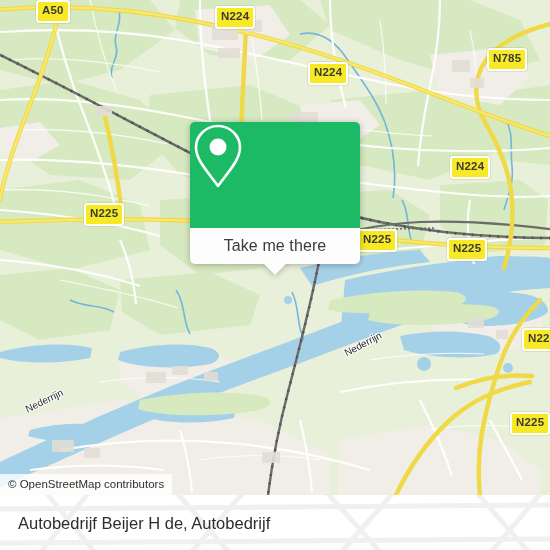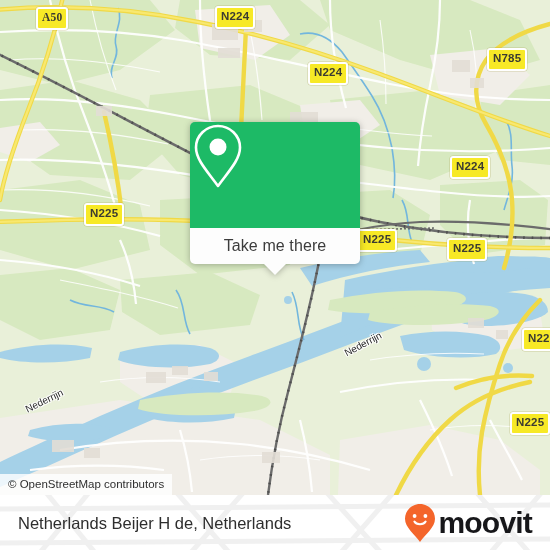--- a/index.html
+++ b/index.html
@@ -338,7 +338,7 @@
       </g>
     </svg>
 
-    <div class="shield" style="left:36px;  top:7px;font-family:Liberation Serif, serif;">A50</div>
+    <div class="shield" style="left:36px;  top:0;">A50</div>
     <div class="shield" style="left:215px; top:6px;">N224</div>
     <div class="shield" style="left:308px; top:62px;">N224</div>
     <div class="shield" style="left:487px; top:48px;text-align:center;">N785</div>

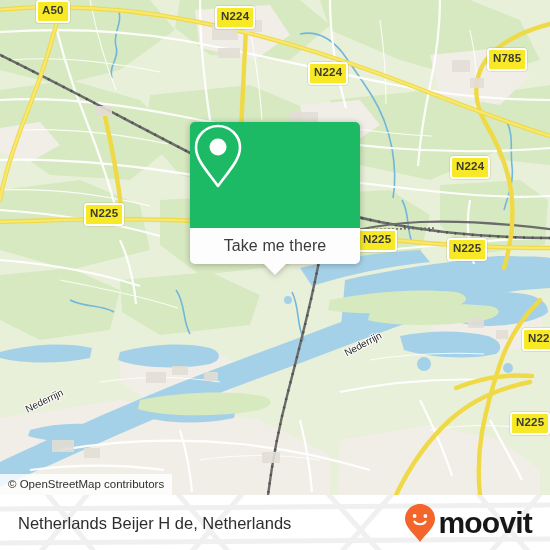--- a/index.html
+++ b/index.html
@@ -387,7 +387,7 @@
       </g>
     </svg>
 
-    <div id="footer-title">Netherlands Beijer H de, Netherlands</div>
+    <div id="footer-title">Autobedrijf Beijer H de, Autobedrijf</div>
 
     <div id="brand">
       <svg width="32" height="40" viewBox="0 0 32 40">

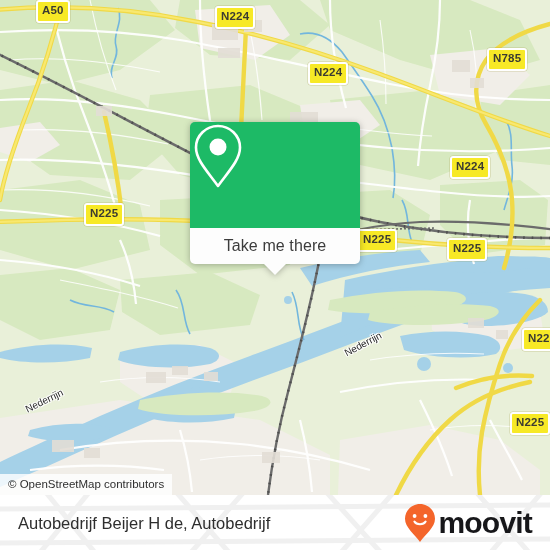--- a/index.html
+++ b/index.html
@@ -389,15 +389,6 @@
 
     <div id="footer-title">Autobedrijf Beijer H de, Autobedrijf</div>
 
-    <div id="brand">
-      <svg width="32" height="40" viewBox="0 0 32 40">
-        <path d="M16 1 C 7.7 1 1 7.6 1 15.8 C 1 24.6 10.5 31 16 39 C 21.5 31 31 24.6 31 15.8 C 31 7.6 24.3 1 16 1 Z" fill="#f4652b"></path>
-        <circle cx="10.6" cy="13" r="1.9" fill="#ffffff"></circle>
-        <circle cx="21.4" cy="13" r="1.9" fill="#ffffff"></circle>
-        <path d="M10.4 18.6 C 12.4 22.2 19.6 22.2 21.6 18.6" fill="none" stroke="#ffffff" stroke-width="2.1" stroke-linecap="round"></path>
-      </svg>
-      <span id="brand-text">moovit</span>
-    </div>
 
   </div>
 

